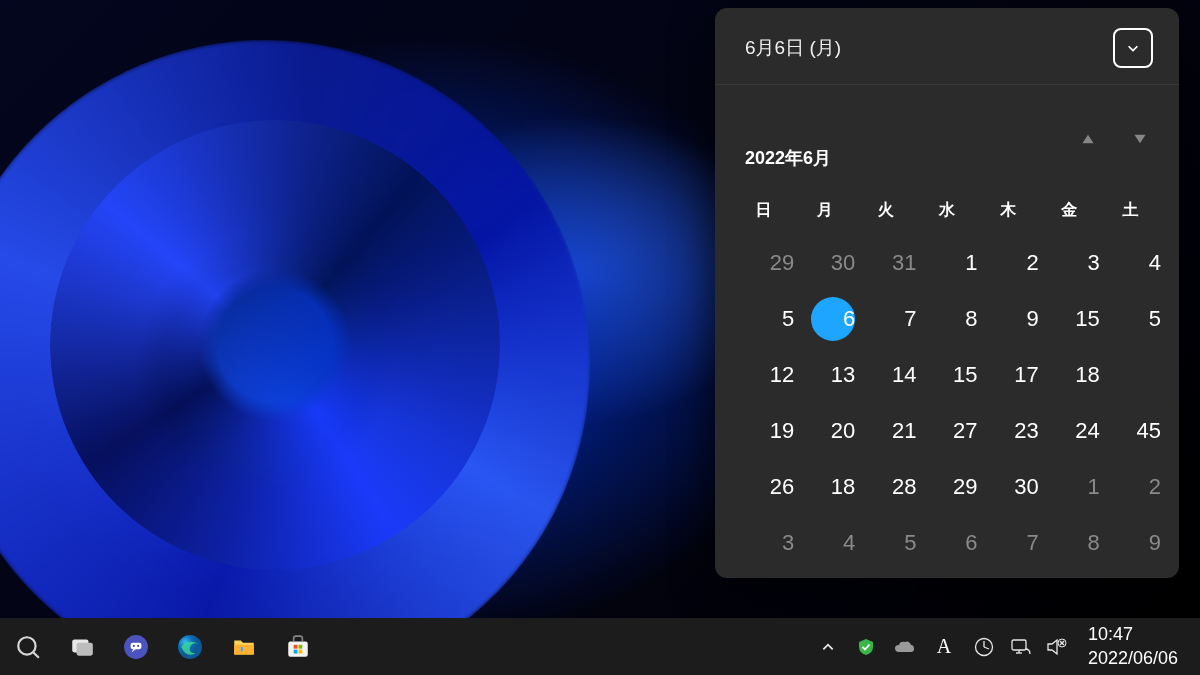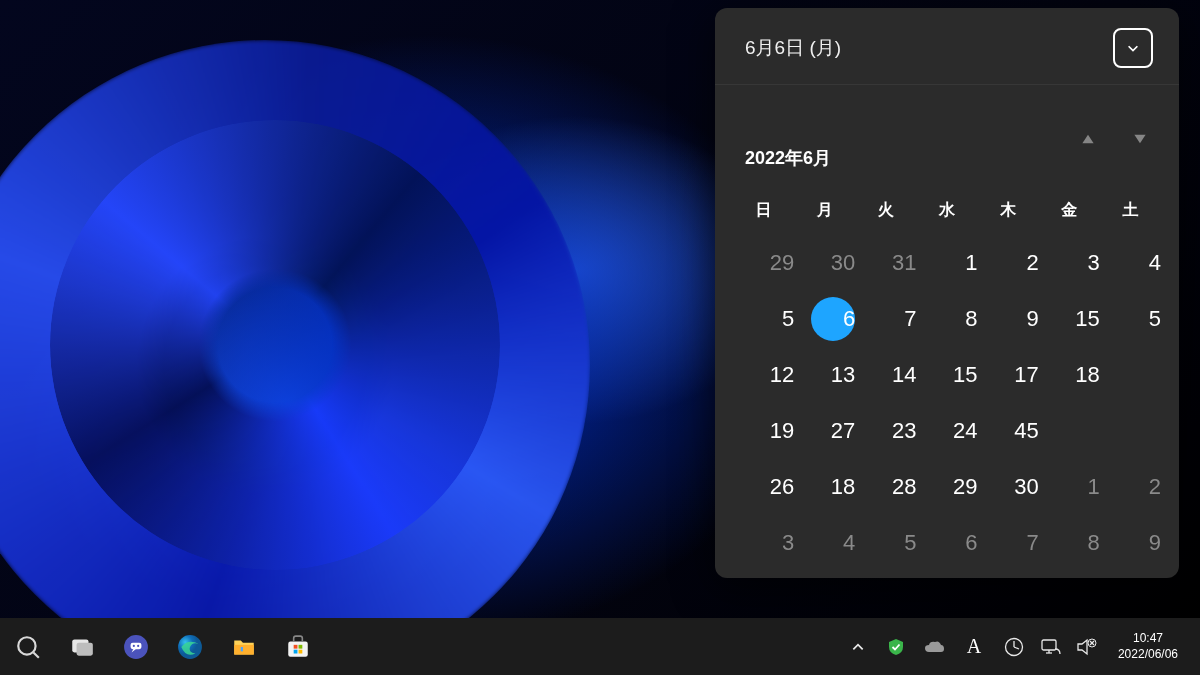--- a/index.html
+++ b/index.html
@@ -221,6 +221,9 @@
           <span>19</span>
         </div>
         <div class="day">
+          <span>20</span>
+        </div>
+        <div class="day">
           <span>27</span>
         </div>
         <div class="day">

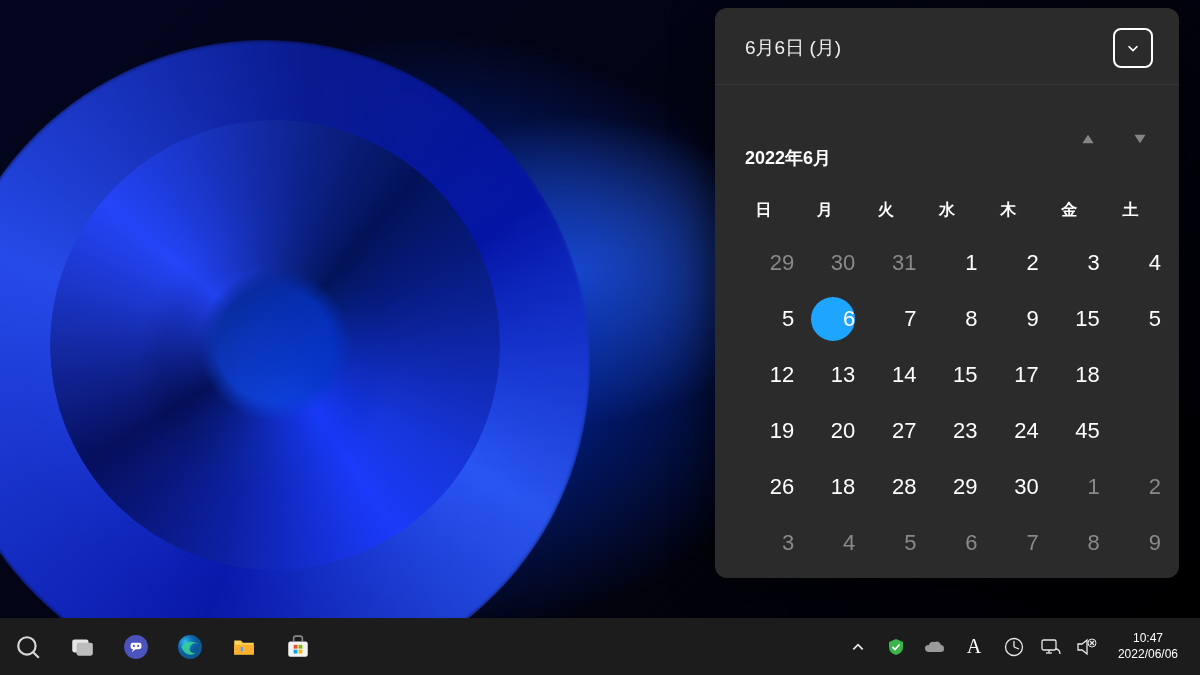--- a/index.html
+++ b/index.html
@@ -224,6 +224,9 @@
           <span>20</span>
         </div>
         <div class="day">
+          <span>21</span>
+        </div>
+        <div class="day">
           <span>27</span>
         </div>
         <div class="day">

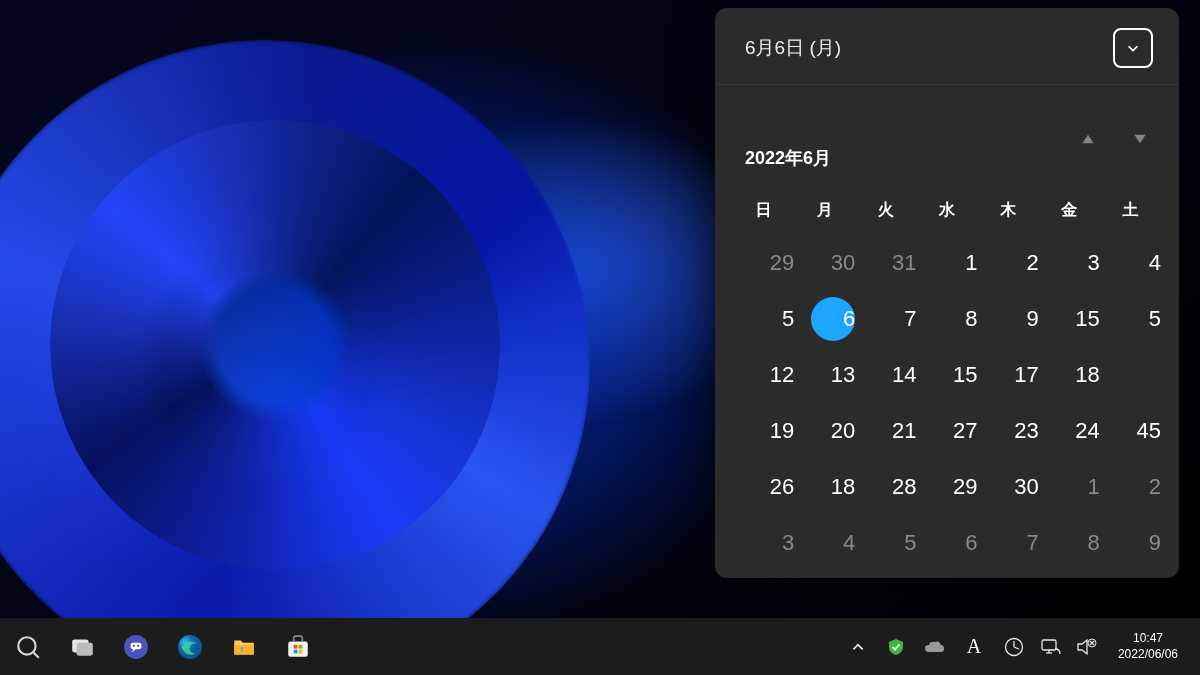--- a/index.html
+++ b/index.html
@@ -105,7 +105,7 @@
   .tb-spacer { flex:1; }
   .tb-right { display:flex; align-items:center; gap:10px; padding-right:6px;}
   .sys-ico { width:28px; height:48px; display:flex; align-items:center; justify-content:center; cursor:pointer; }
-  .clock { text-align:center; font-size:12px; line-height:1.3; padding:0 8px; cursor:pointer; }
+  .clock { text-align:left; font-size:18px; line-height:1.3; padding:0 8px; cursor:pointer; }
 
   
   .ico { width:26px; height:26px; }

